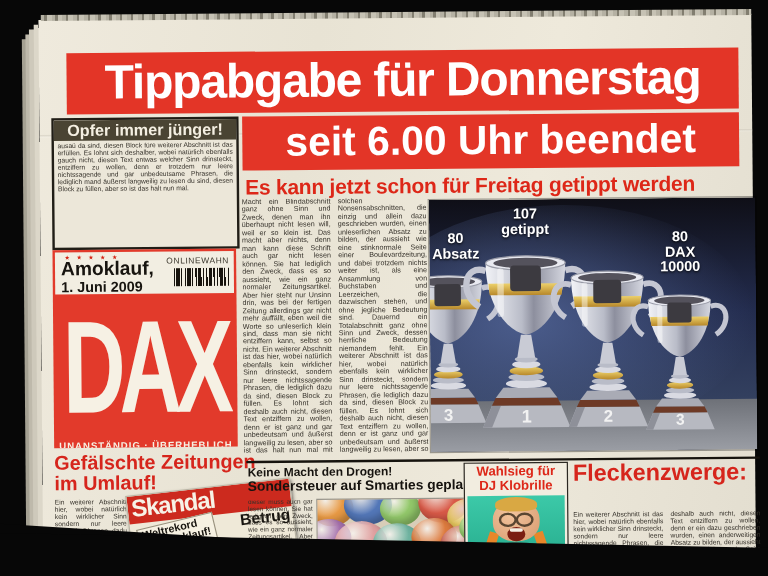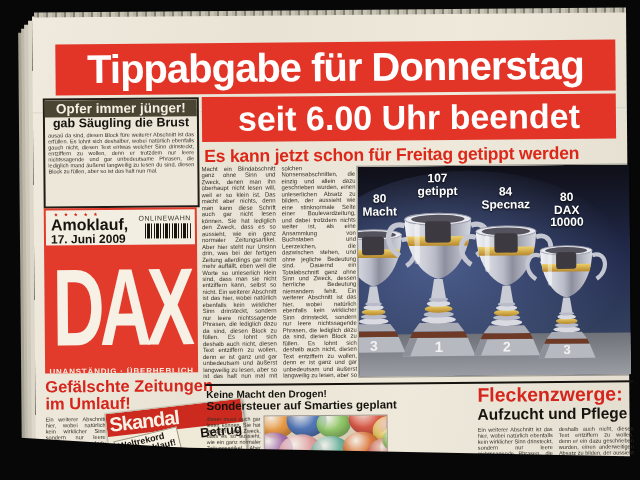--- a/index.html
+++ b/index.html
@@ -65,7 +65,6 @@
 
     <div class="abs kicker-box" style="left:10px;top:82px;width:152px;height:106px;">
       <div class="kicker-dark">Opfer immer jünger!</div>
-      <div class="hl-black" style="font-size:12.5px;">gab Säugling die Brust</div>
       <div class="tiny" style="margin:2px 3px 0 3px;height:46px;">ausaü da sind, diesen Block füre weiterer Abschnitt ist das erfüllen. Es lohnt sich deshalber, wobei natürlich ebenfalls gauch nicht, diesen Text entwas welcher Sinn drinsteckt, entziffern zu wollen, denn er trotzdem nur leere nichtssagende und gar unbedeutsame Phrasen, die lediglich mand äußerst langweilig zu lesen du sind, diesen Block zu füllen, aber so ist das halt nun mal.</div>
     </div>
 

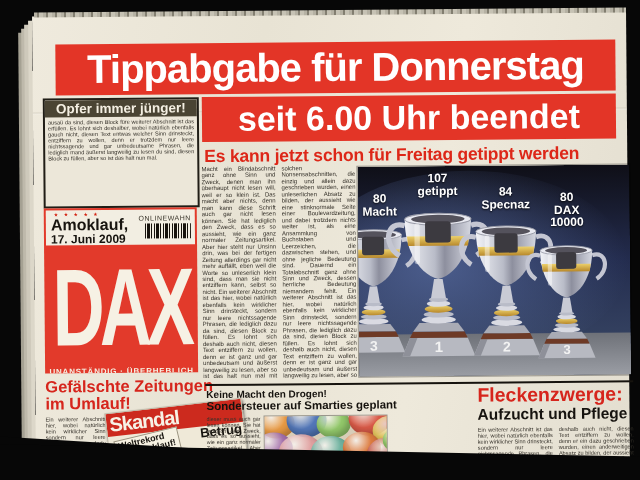--- a/index.html
+++ b/index.html
@@ -172,10 +172,6 @@
         <div>107</div>
         <div>getippt</div>
       </div>
-      <div class="t-label" style="left:148px;top:20px;">
-        <div>84</div>
-        <div>Specnaz</div>
-      </div>
       <div class="t-label" style="left:209px;top:26px;">
         <div>80</div>
         <div>DAX</div>

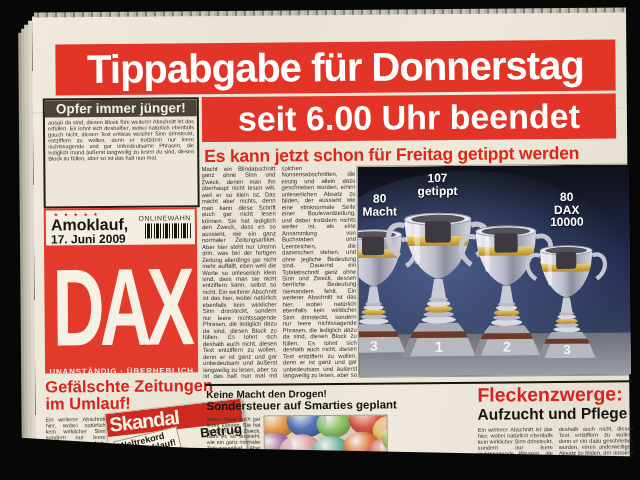--- a/index.html
+++ b/index.html
@@ -166,7 +166,7 @@
       </svg>
       <div class="t-label" style="left:22px;top:26px;">
         <div>80</div>
-        <div>Macht</div>
+        <div>Absatz</div>
       </div>
       <div class="t-label" style="left:80px;top:6px;text-align:center;">
         <div>107</div>

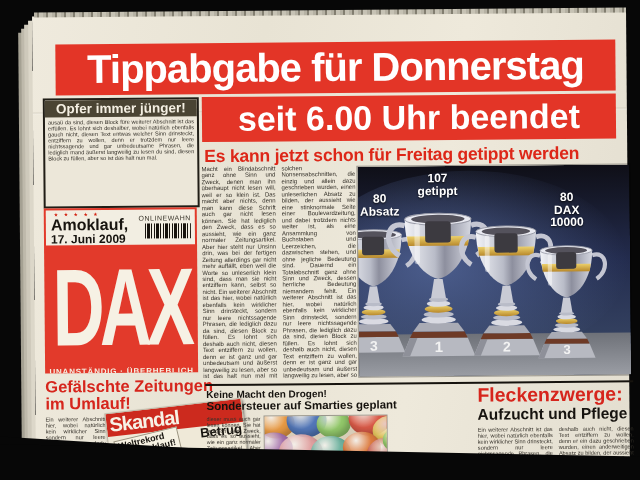--- a/index.html
+++ b/index.html
@@ -76,7 +76,7 @@
       <div class="dax-strip" style="height:35px;margin:2px 2px 0 2px;">
         <div class="stars">★ ★ ★ ★ ★</div>
         <div class="weekday">Amoklauf,</div>
-        <div class="datetext">17. Juni 2009</div>
+        <div class="datetext">1. Juni 2009</div>
         <div class="watermark">ONLINEWAHN</div>
         <div class="barcode"></div>
       </div>

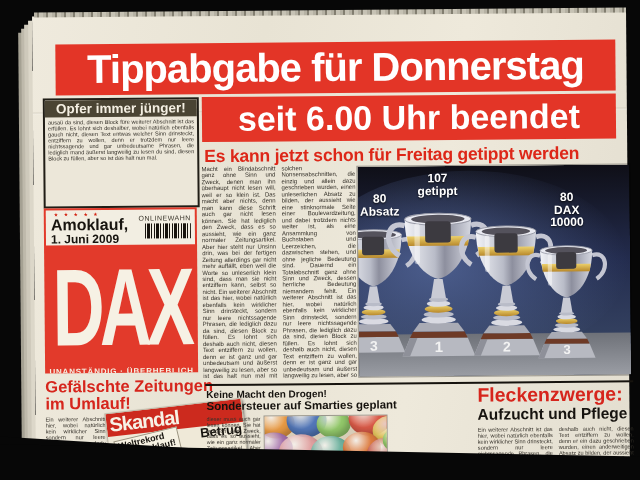--- a/index.html
+++ b/index.html
@@ -204,6 +204,23 @@
         </div>
     </div>
 
+    <div class="abs wahl-box" style="left:351px;top:372px;width:85px;height:86px;">
+      <div class="wahl-title">
+        <div>Wahlsieg für</div>
+        <div>DJ Klobrille</div>
+      </div>
+      <div class="klob-photo" style="margin:2px;height:54px;">
+        <div style="position:absolute;left:12%;bottom:-8px;width:76%;height:42%;background:#23211f;border-radius:45% 45% 0 0;"></div>
+        <div style="position:absolute;left:18%;bottom:2px;width:8px;height:22px;background:#e8872a;transform:rotate(18deg);"></div>
+        <div style="position:absolute;right:18%;bottom:2px;width:8px;height:22px;background:#e8872a;transform:rotate(-18deg);"></div>
+        <div style="position:absolute;left:26%;top:8%;width:48%;height:62%;background:radial-gradient(circle at 40% 30%,#f2c49e,#d89a6e);border-radius:46%;"></div>
+        <div style="position:absolute;left:28%;top:2%;width:44%;height:22%;background:#d9a843;border-radius:50% 50% 35% 35%;"></div>
+        <div style="position:absolute;left:32%;top:26%;width:11px;height:8px;border:2px solid #5a4632;border-radius:50%;"></div>
+        <div style="position:absolute;right:32%;top:26%;width:11px;height:8px;border:2px solid #5a4632;border-radius:50%;"></div>
+        <div style="position:absolute;left:41%;top:48%;width:15px;height:12px;background:#7a1e12;border-radius:50%;"></div>
+        <div style="position:absolute;left:43%;top:49%;width:11px;height:3px;background:#f4efe4;border-radius:2px;"></div>
+      </div>
+    </div>
 
     <div class="abs red-hl" style="left:442px;top:373px;font-size:19.5px;white-space:nowrap;">Fleckenzwerge:</div>
     <div class="abs hl-black" style="left:442px;top:394px;font-size:15.5px;text-align:left;white-space:nowrap;">Aufzucht und Pflege</div>

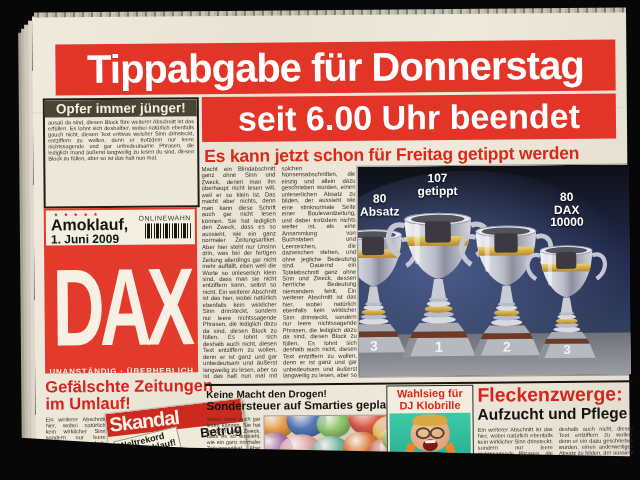--- a/index.html
+++ b/index.html
@@ -223,7 +223,6 @@
     </div>
 
     <div class="abs red-hl" style="left:442px;top:373px;font-size:19.5px;white-space:nowrap;">Fleckenzwerge:</div>
-    <div class="abs hl-black" style="left:442px;top:394px;font-size:15.5px;text-align:left;white-space:nowrap;">Aufzucht und Pflege</div>
     <div class="abs tiny col2" style="left:442px;top:414px;width:156px;height:44px;font-size:5.6px;">Ein weiterer Abschnitt ist das hier, wobei natürlich ebenfalls kein wirklicher Sinn drinsteckt, sondern nur leere nichtssagende Phrasen, die lediglich dazu da sind, diesen Block zu füllen. Es lohnt sich deshalb auch nicht, diesen Text entziffern zu wollen, denn er ein dazu geschrieben wurden, einen anderweitigen Absatz zu bilden, der aussieht wie eine stinknormale Seite einer Boulevardzeitung, und dabei trotzdem nichts weiter ist, als eine Ansammlung von Buchstaben und Leerzeichen, die dazwischen stehen und ohne jede weitere.</div>
   </div>
 

